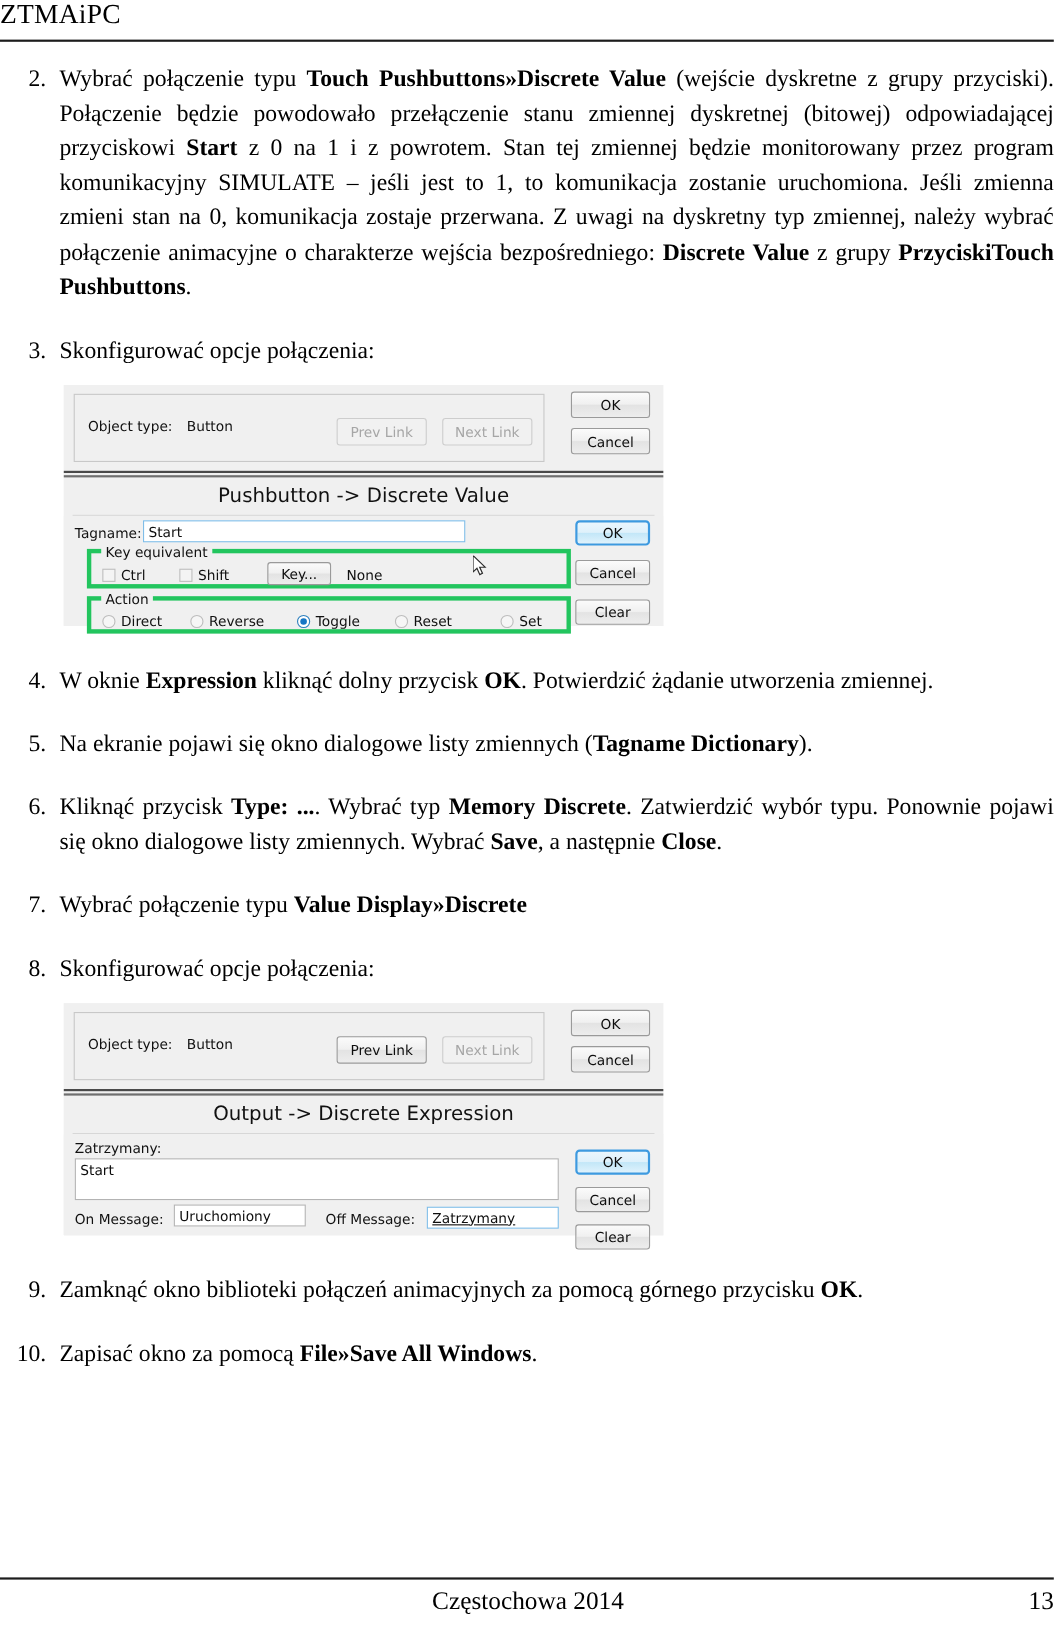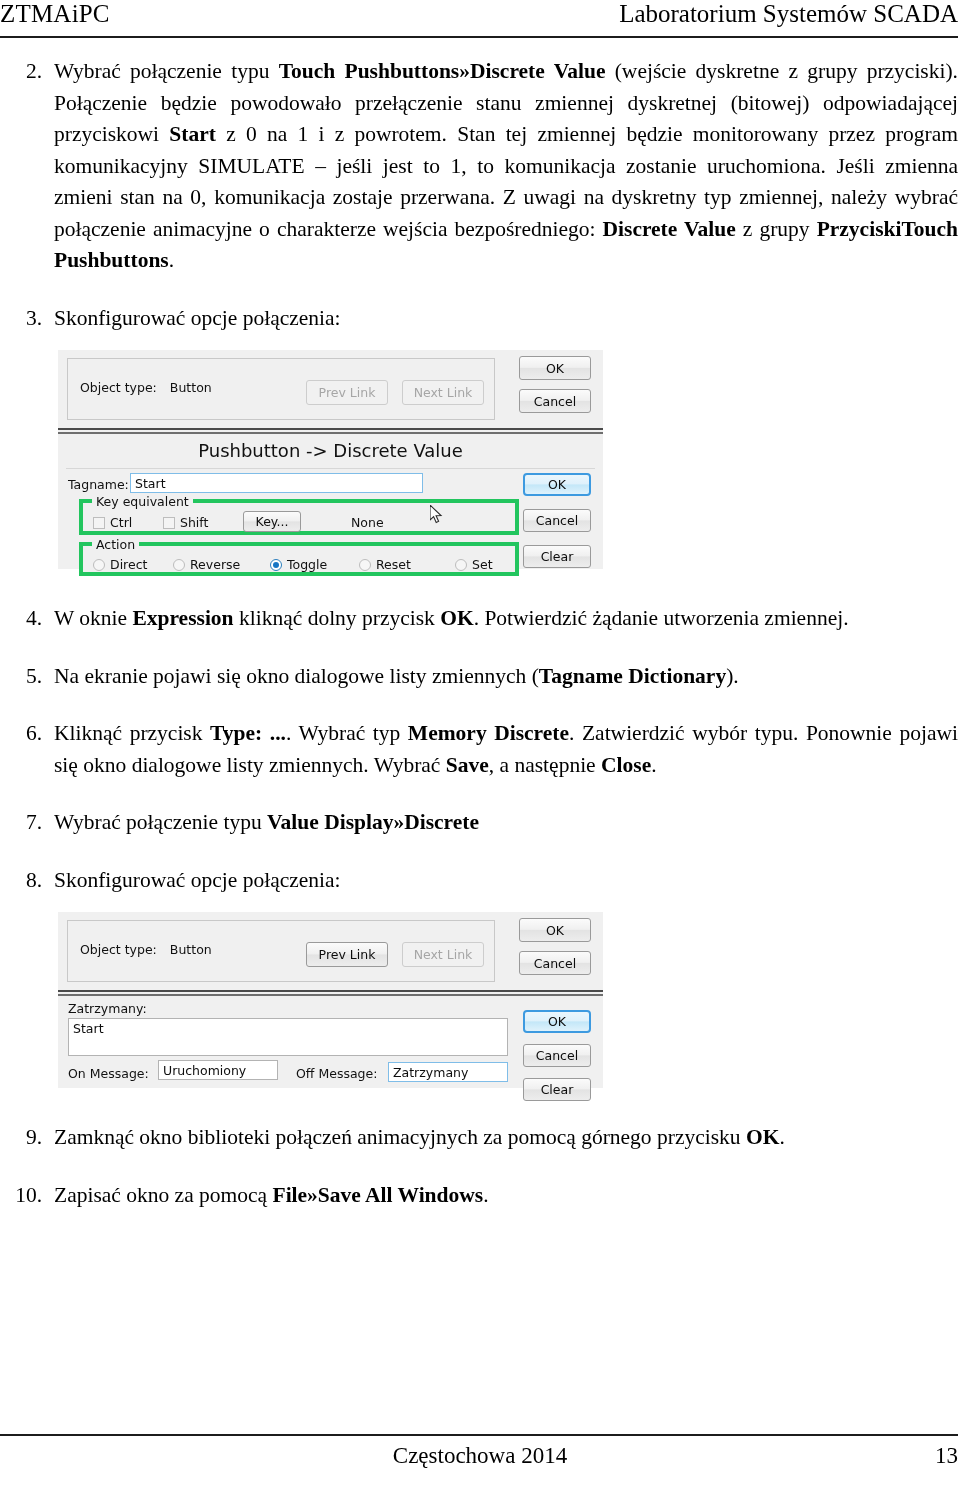--- a/index.html
+++ b/index.html
@@ -305,7 +305,6 @@
 
 <div class="page-header">
   <div class="rh-left">ZTMAiPC</div>
-  <div class="rh-right">Laboratorium Systemów SCADA</div>
   <div class="rule-top"></div>
 </div>
 

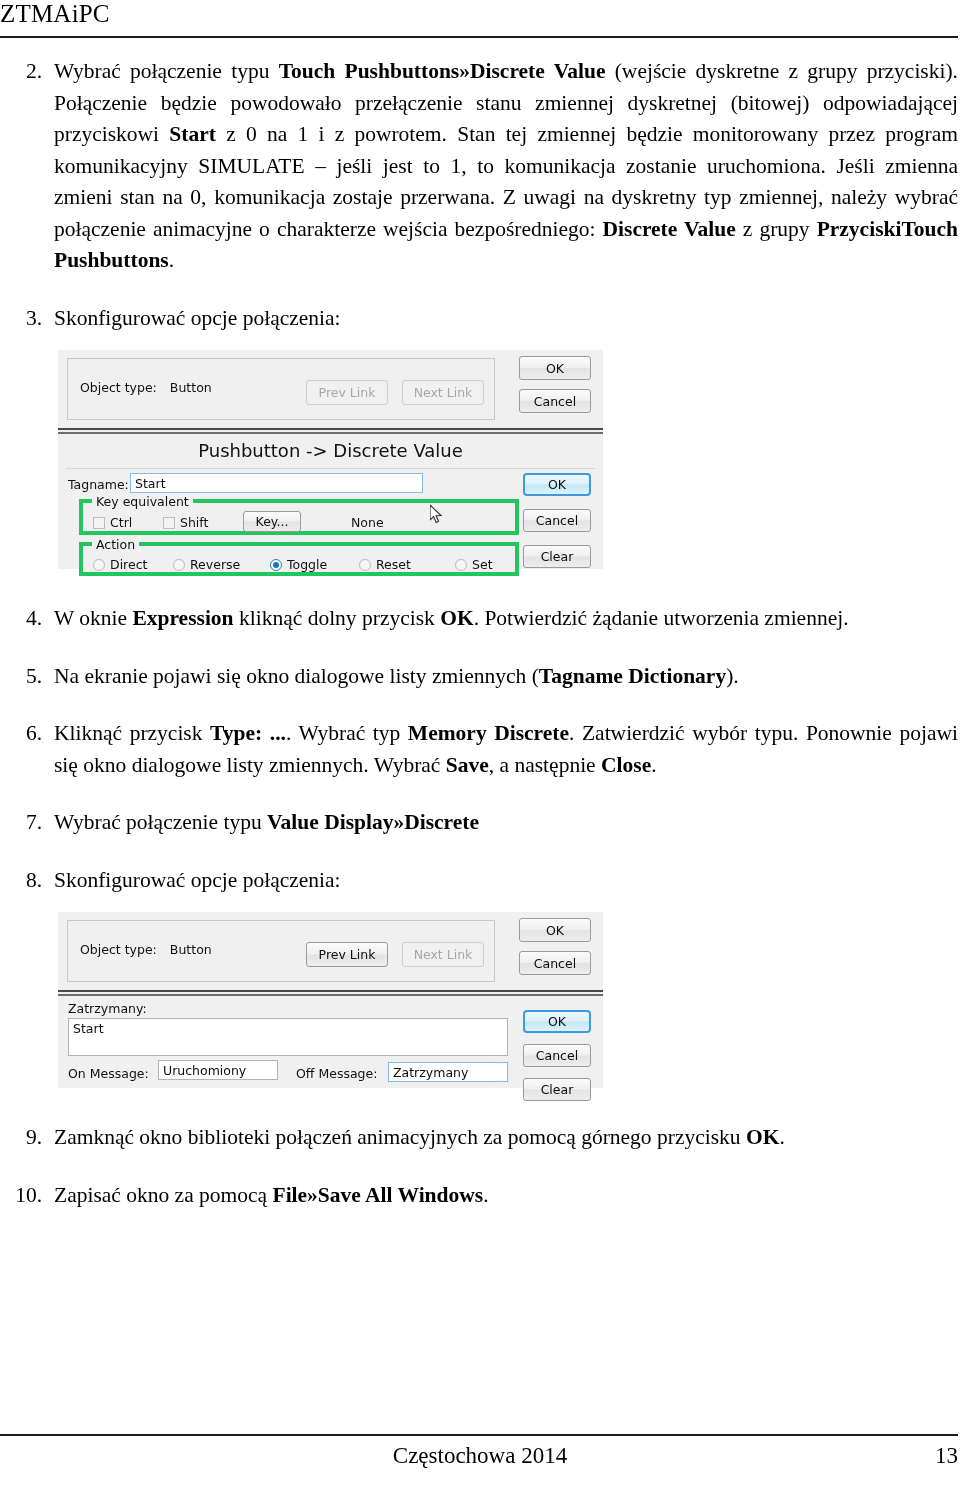--- a/index.html
+++ b/index.html
@@ -255,7 +255,7 @@
   .d1 .keyeq .c-ctrl { position: absolute; left: 10px; top: 12px; }
   .d1 .keyeq .c-shift { position: absolute; left: 80px; top: 12px; }
   .d1 .keyeq .btn-key { position: absolute; left: 160px; top: 8px; width: 58px; height: 21px; }
-  .d1 .keyeq .keyval { position: absolute; left: 232px; top: 12px; margin-left: 36px; }
+  .d1 .keyeq .keyval { position: absolute; left: 232px; top: 12px; }
   .d1 .action { position: absolute; left: 21px; top: 73px; width: 440px; height: 34px; }
   .d1 .action .r { position: absolute; top: 11px; white-space: nowrap; }
   .d1 .btn-ok-bot { position: absolute; right: 12px; top: 4px; width: 68px; height: 23px; }

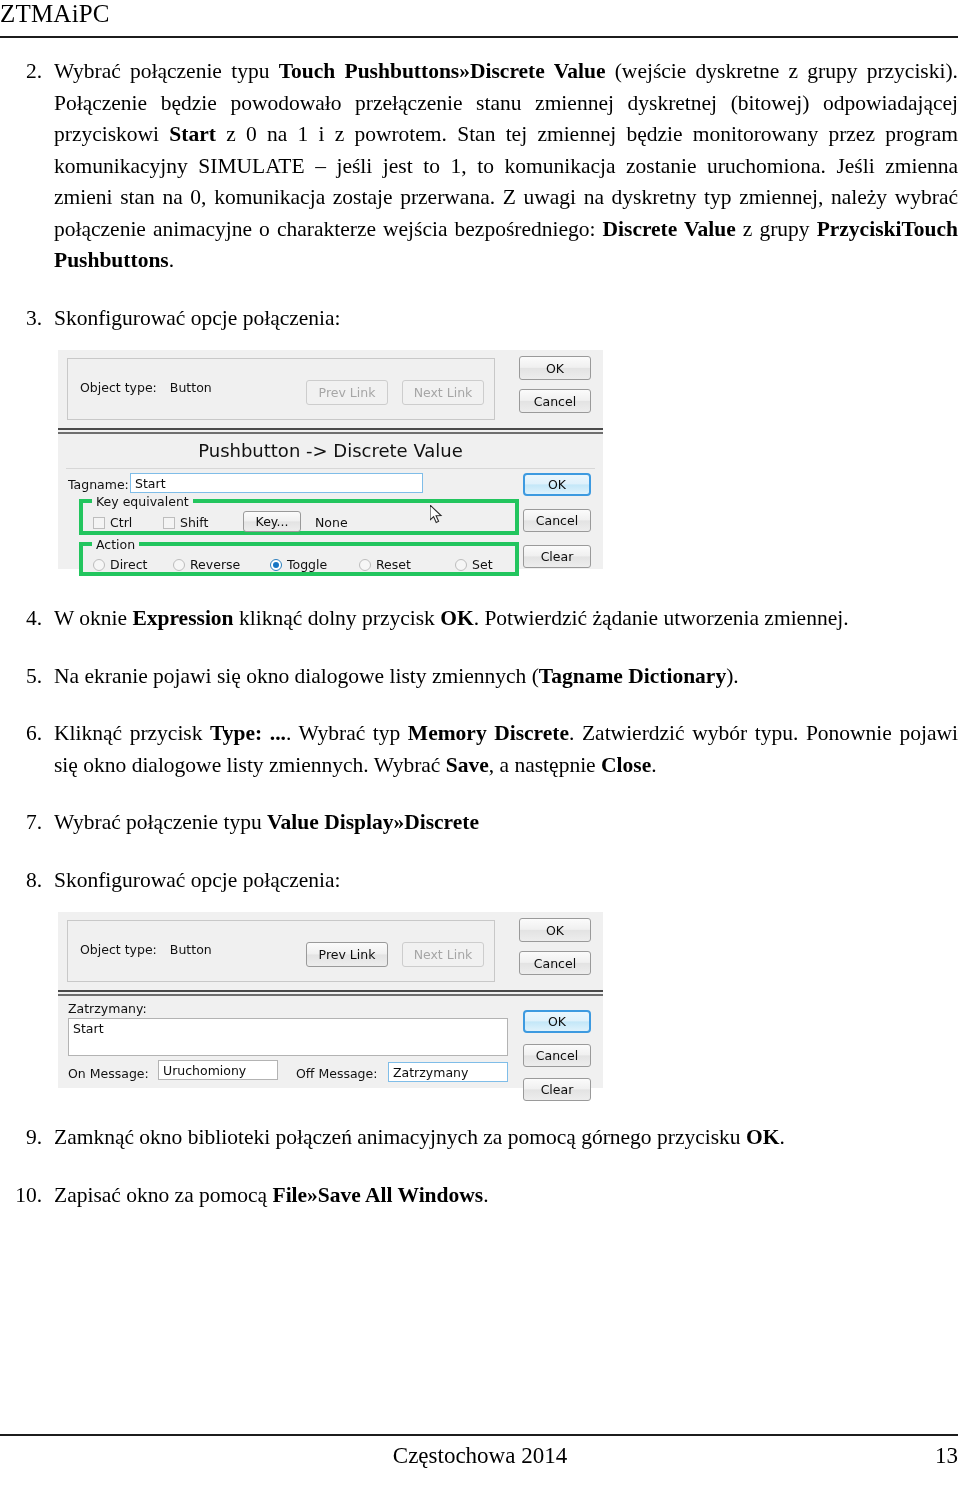--- a/index.html
+++ b/index.html
@@ -430,6 +430,7 @@
 
         <div class="dlg-sep"></div>
 
+        <div class="pane-title">Output -&gt; Discrete Expression</div>
 
         <div class="dlg-bottom">
           <span class="expr-label">Zatrzymany:</span>

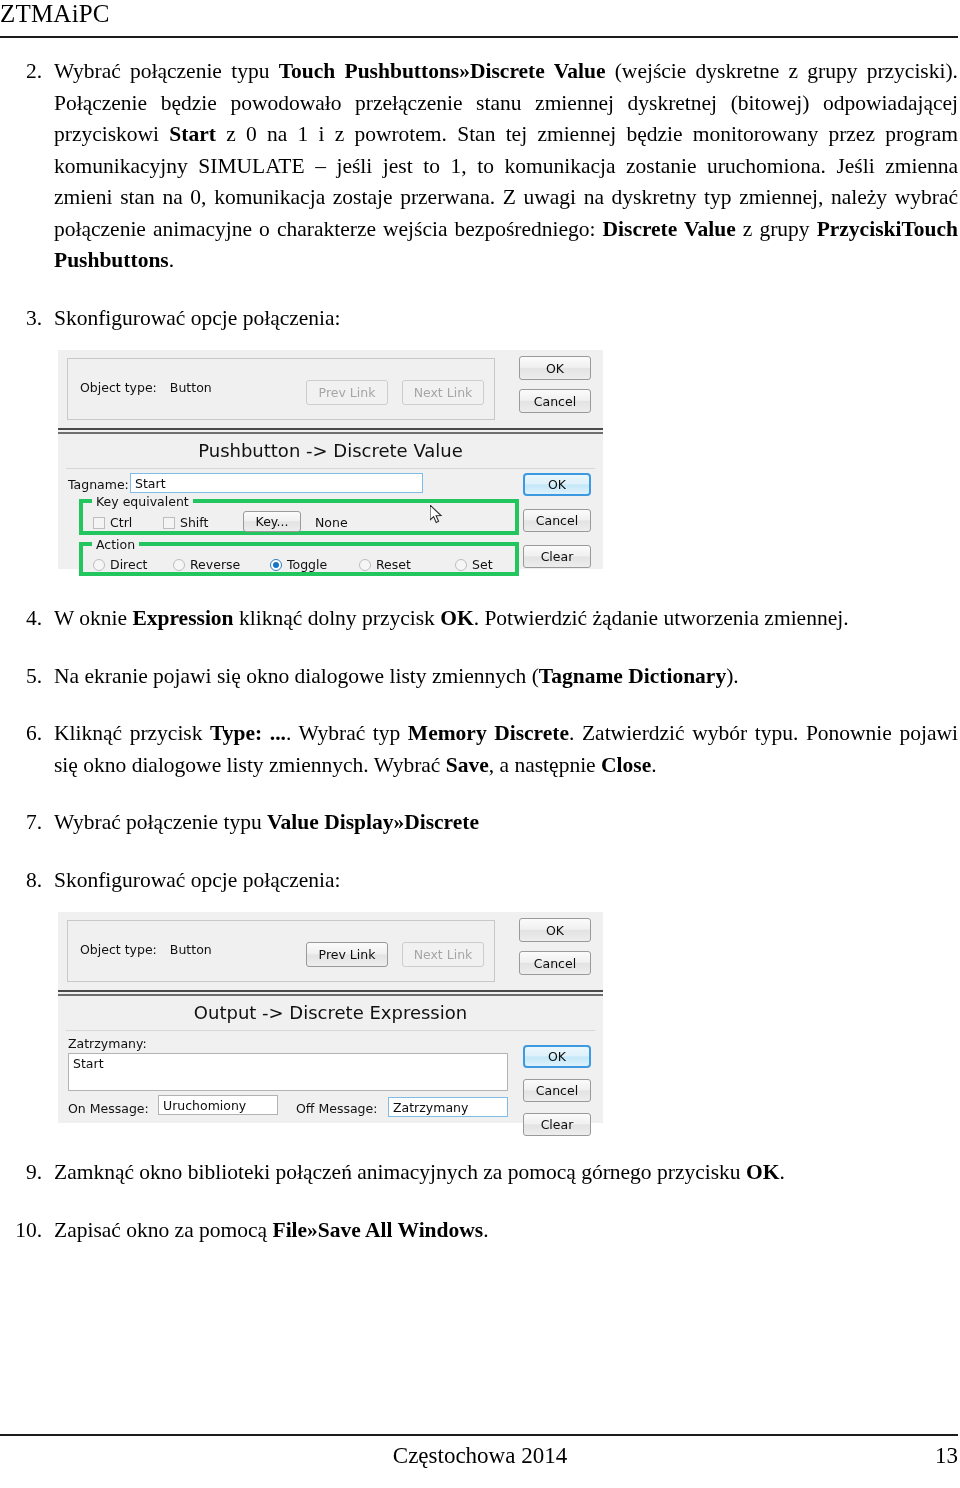--- a/index.html
+++ b/index.html
@@ -269,7 +269,7 @@
   .d2 .onmsg-label { position: absolute; left: 10px; top: 70px; }
   .d2 .onmsg-input { position: absolute; left: 100px; top: 64px; width: 120px; height: 20px; }
   .d2 .offmsg-label { position: absolute; left: 238px; top: 70px; }
-  .d2 .offmsg-input { position: absolute; left: 330px; top: 66px; width: 120px; height: 20px; }
+  .d2 .offmsg-input { position: absolute; left: 330px; top: 66px; width: 120px; height: 20px; text-decoration: underline; }
   .d2 .btn-ok-bot { position: absolute; right: 12px; top: 14px; width: 68px; height: 23px; }
   .d2 .btn-cancel-bot { position: absolute; right: 12px; top: 48px; width: 68px; height: 23px; }
   .d2 .btn-clear-bot { position: absolute; right: 12px; top: 82px; width: 68px; height: 23px; }

